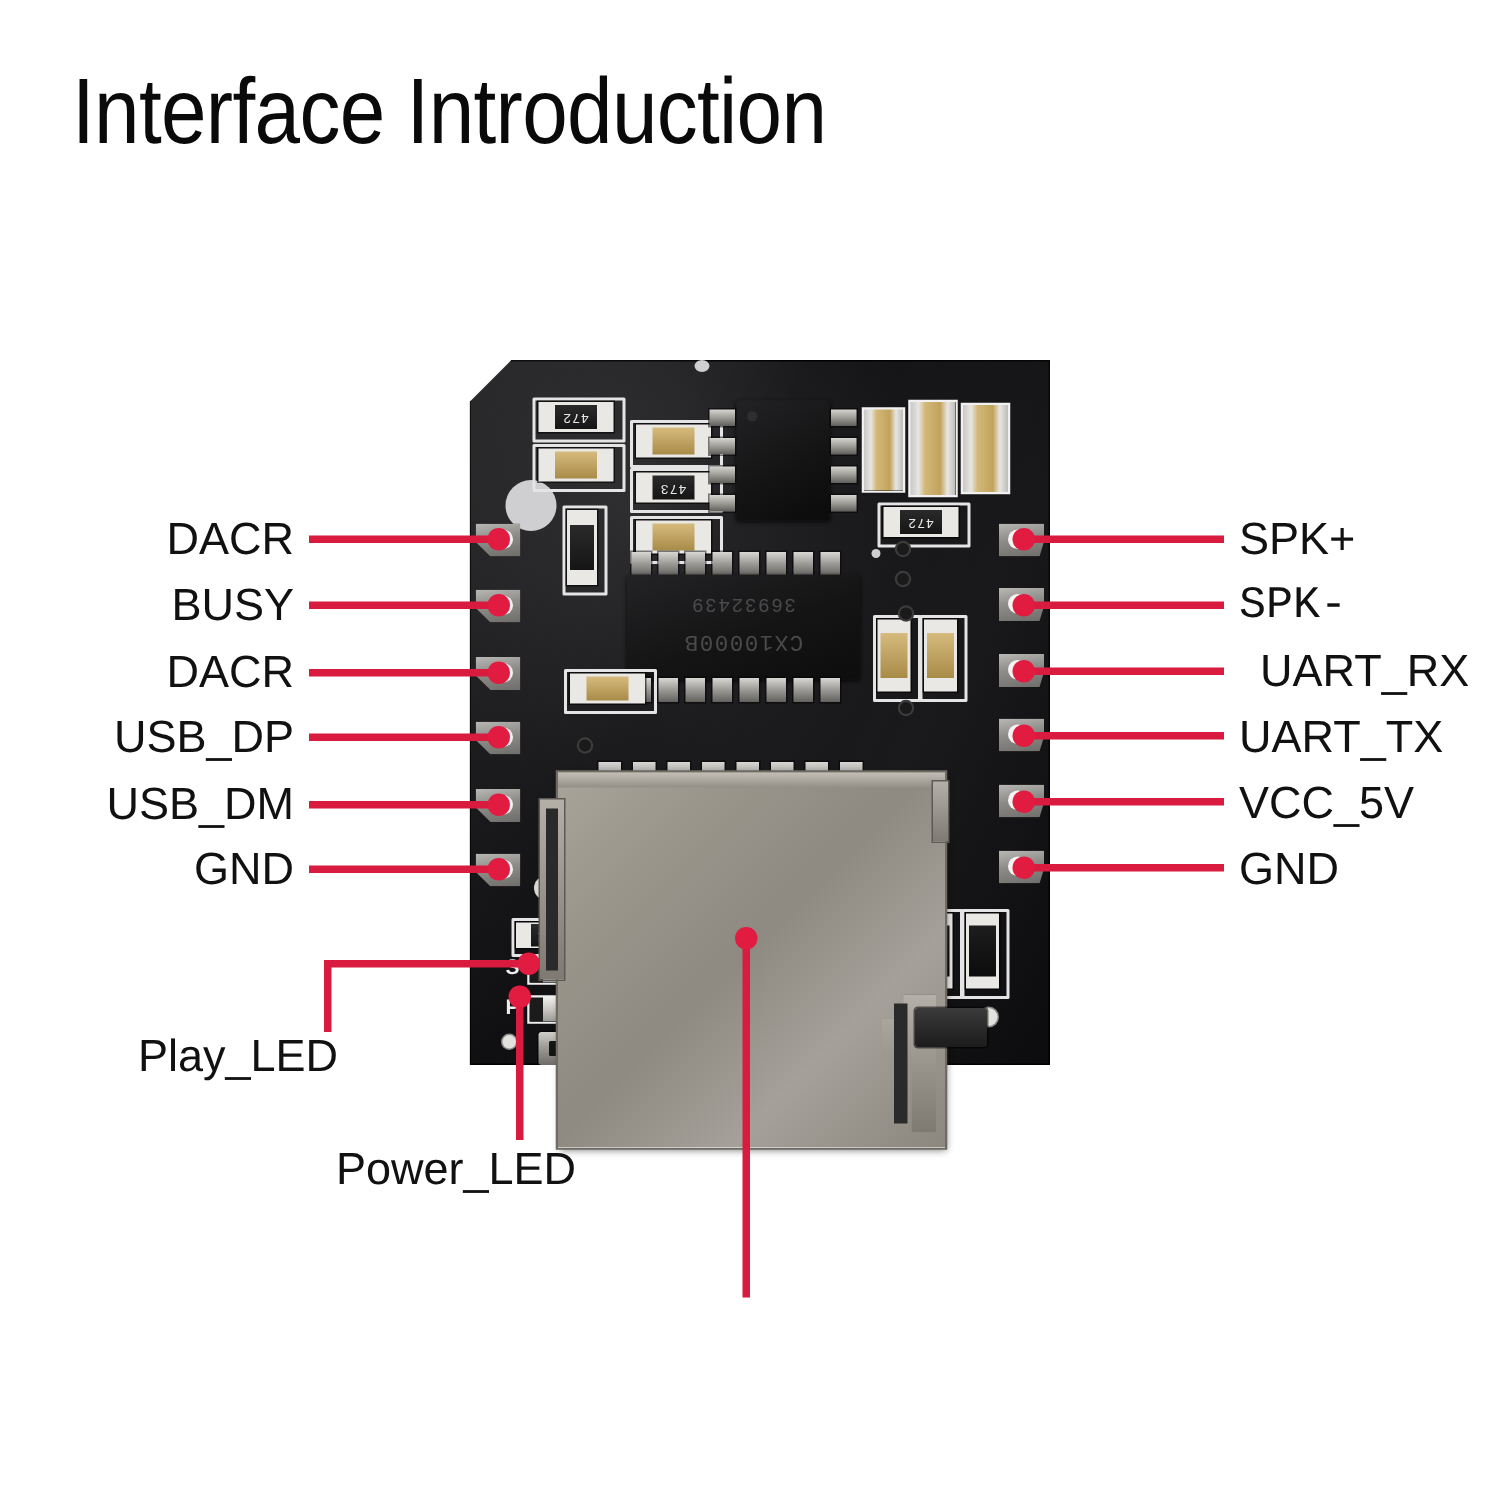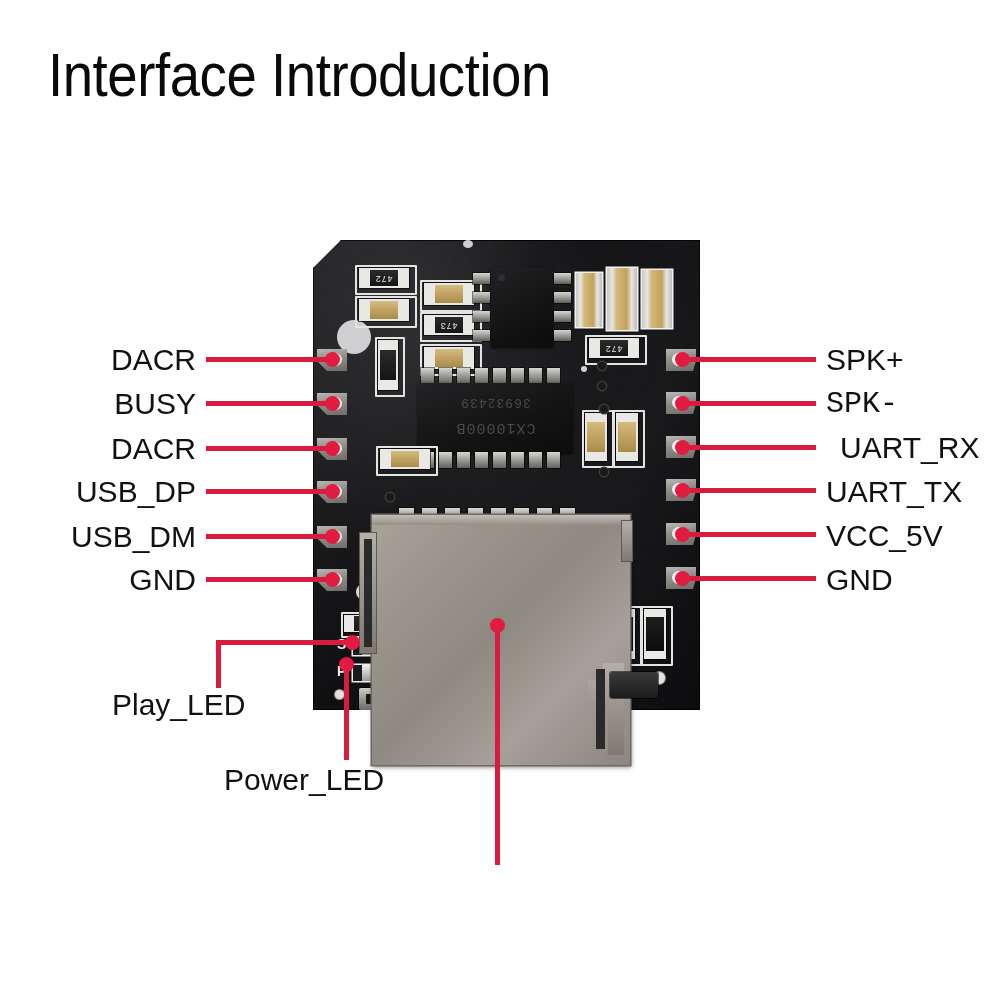--- a/index.html
+++ b/index.html
@@ -549,7 +549,7 @@
 <div class="lead h" style="left:216px; top:640px; width:132px;"></div>
 <div class="lead v" style="left:216px; top:640px; height:48px;"></div>
 <div class="dot" style="left:345px; top:635px;"></div>
-<div class="callout-label" style="left:112px; top:690px;">Play_LED</div>
+<div class="callout-label" style="left:92px; top:690px;">Play_LED</div>
 
 <div class="lead v" style="left:344px; top:662px; height:98px;"></div>
 <div class="dot" style="left:339px; top:657px;"></div>

